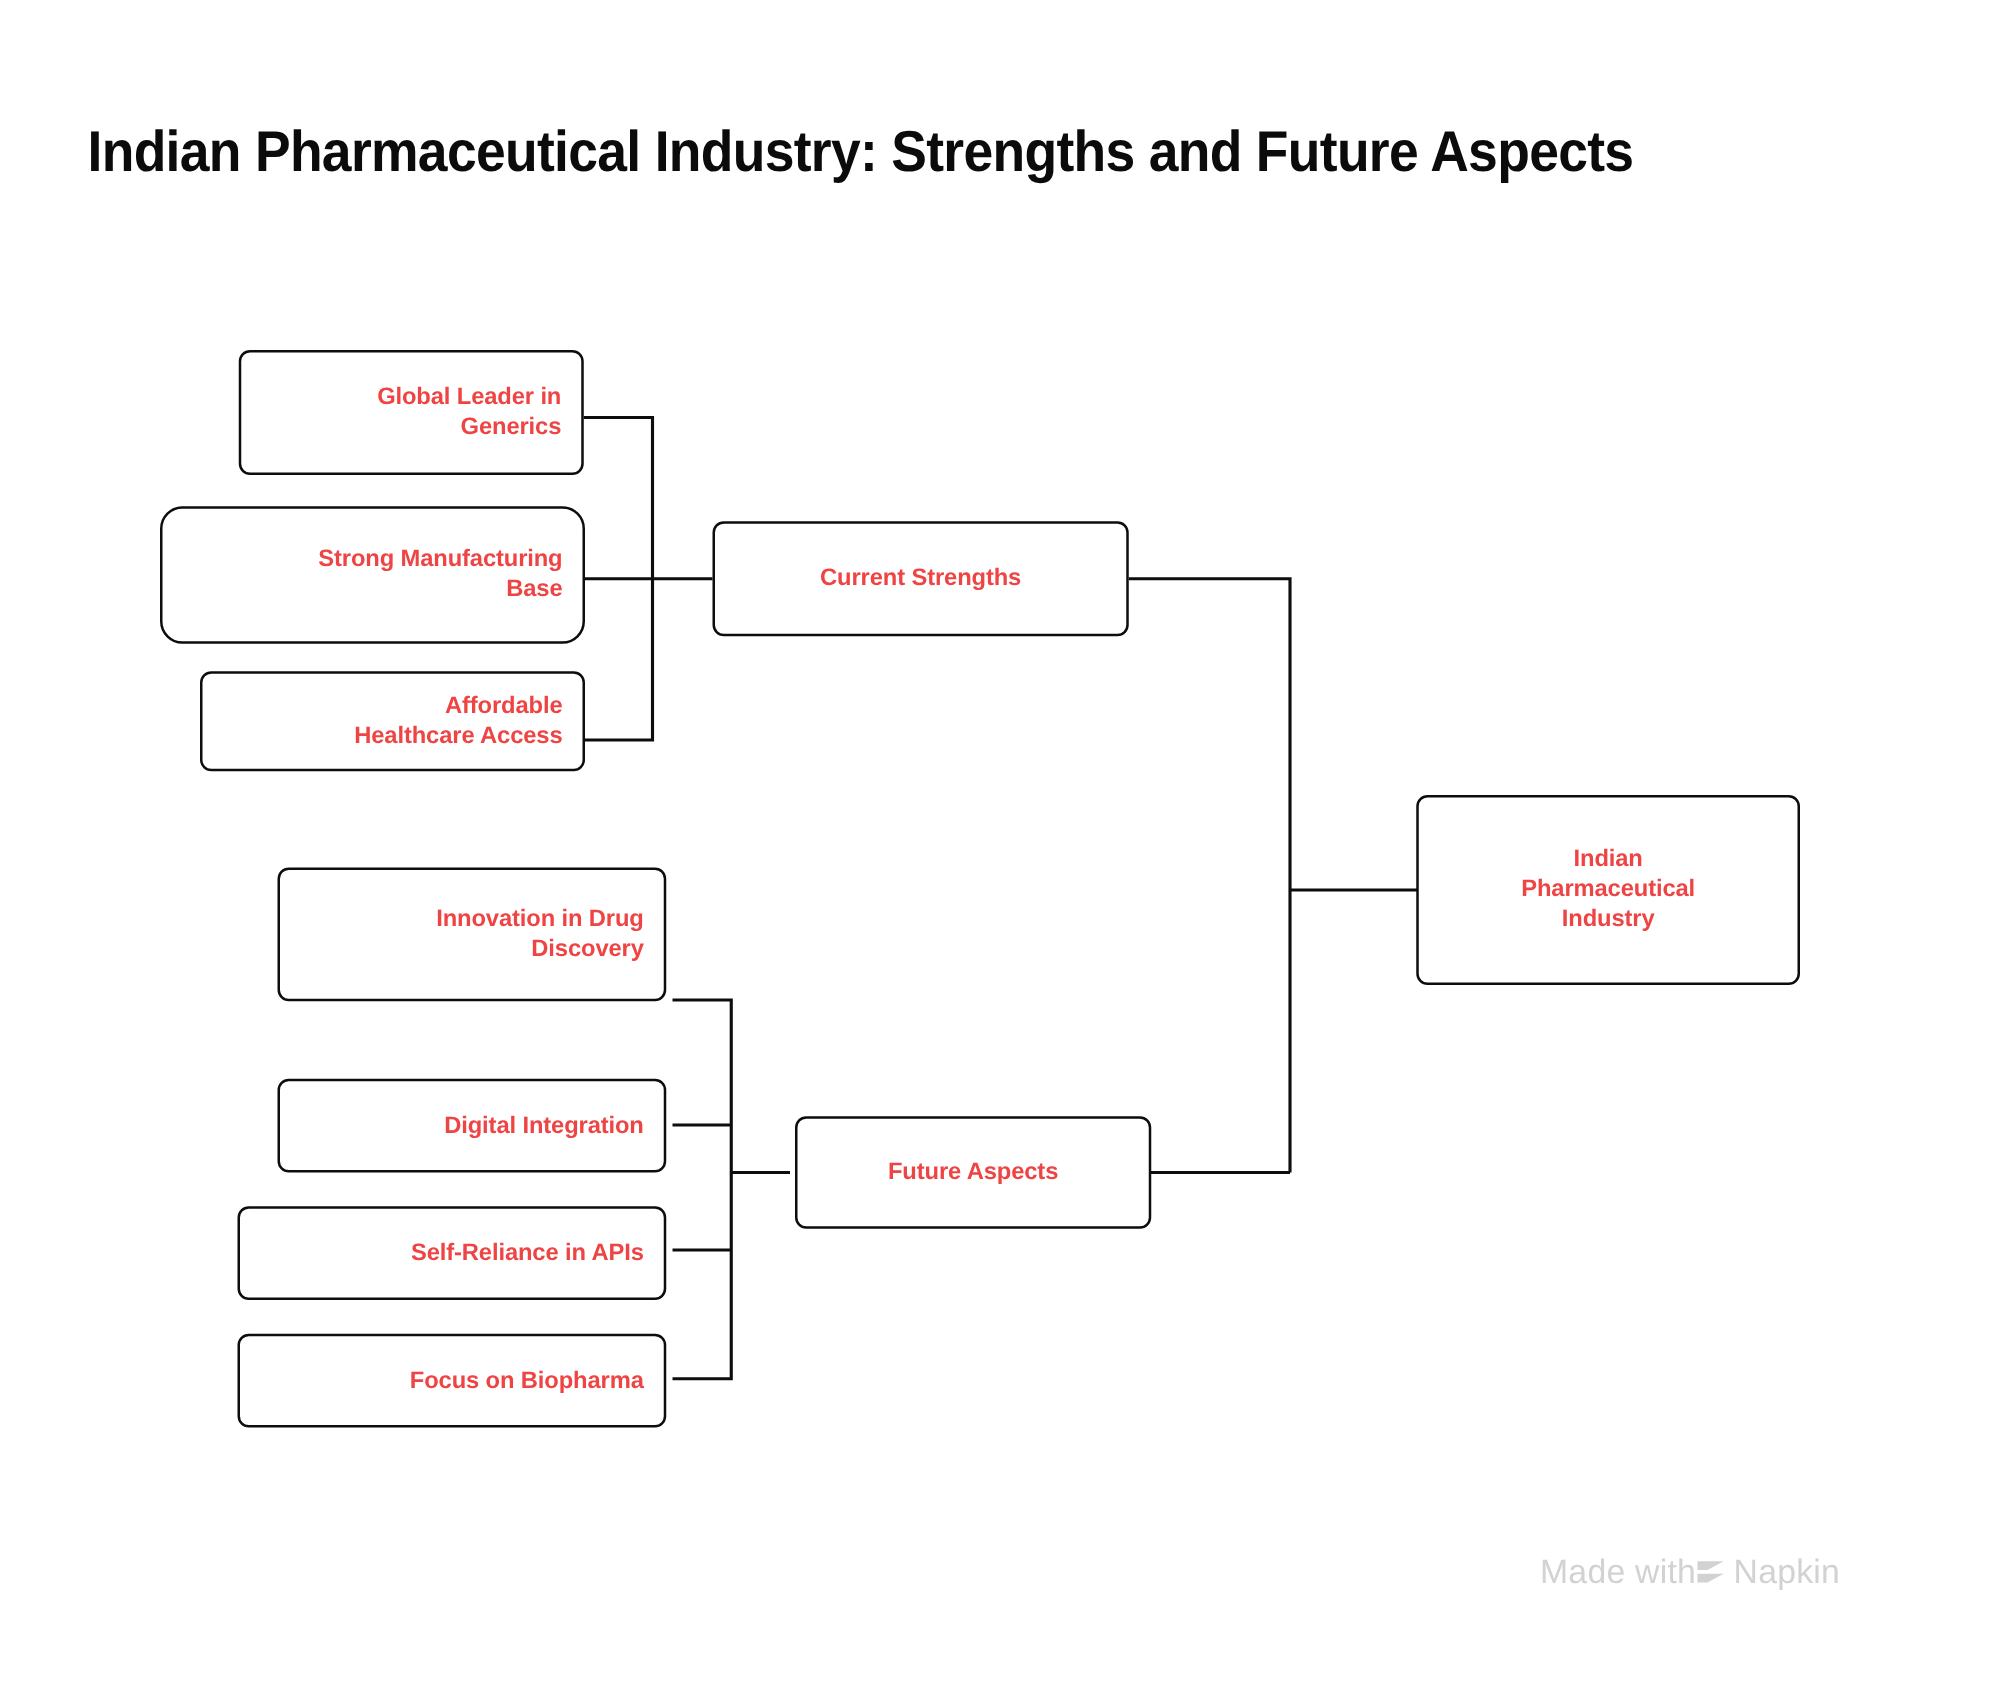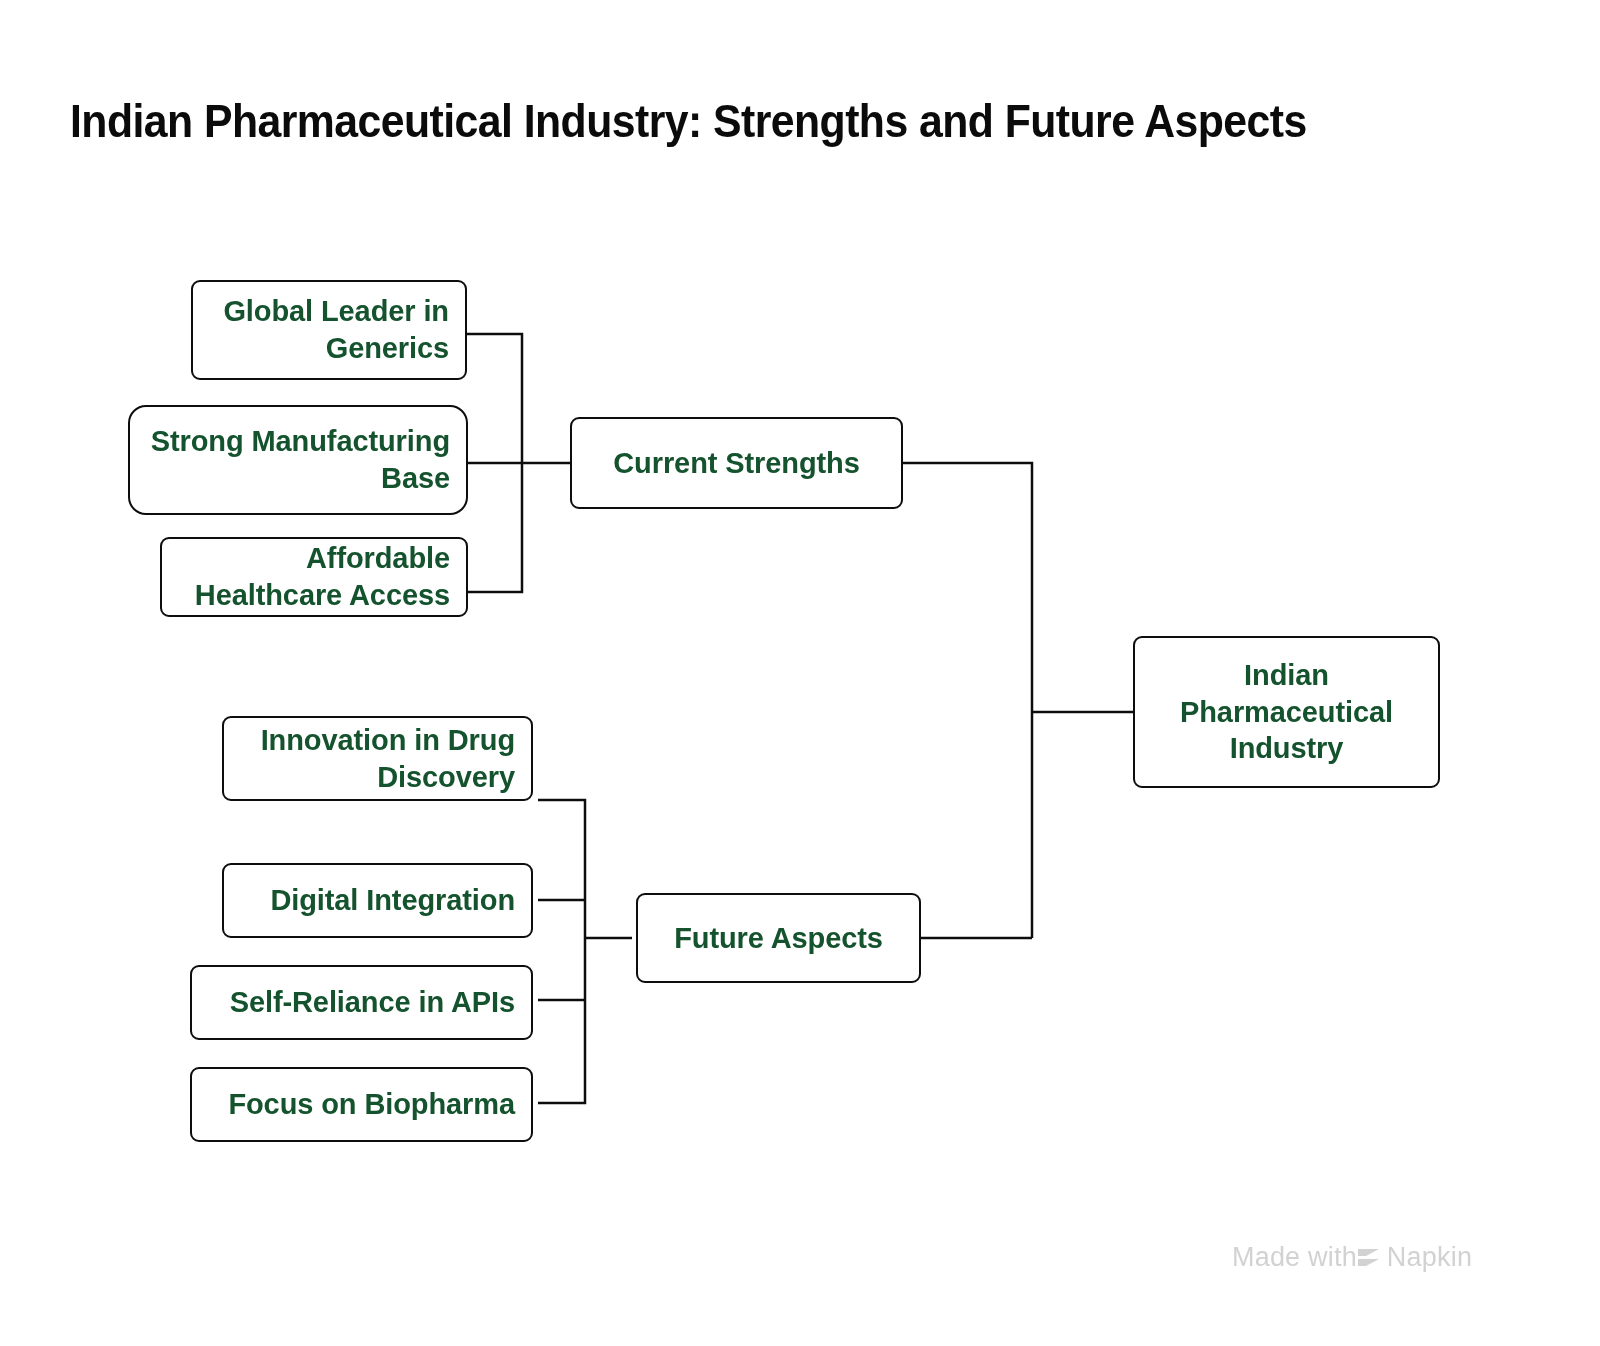--- a/index.html
+++ b/index.html
@@ -42,11 +42,11 @@
     display: flex;
     align-items: center;
     padding: 6px 16px;
-    font-size: 29px;
+    font-size: 19px;
     font-weight: 700;
     line-height: 1.26;
     letter-spacing: -0.1px;
-    color: #14532d;
+    color: #ef4444;
   }
   .node.align-right { justify-content: flex-end; text-align: right; }
   .node.align-center { justify-content: flex-end; text-align: center; }

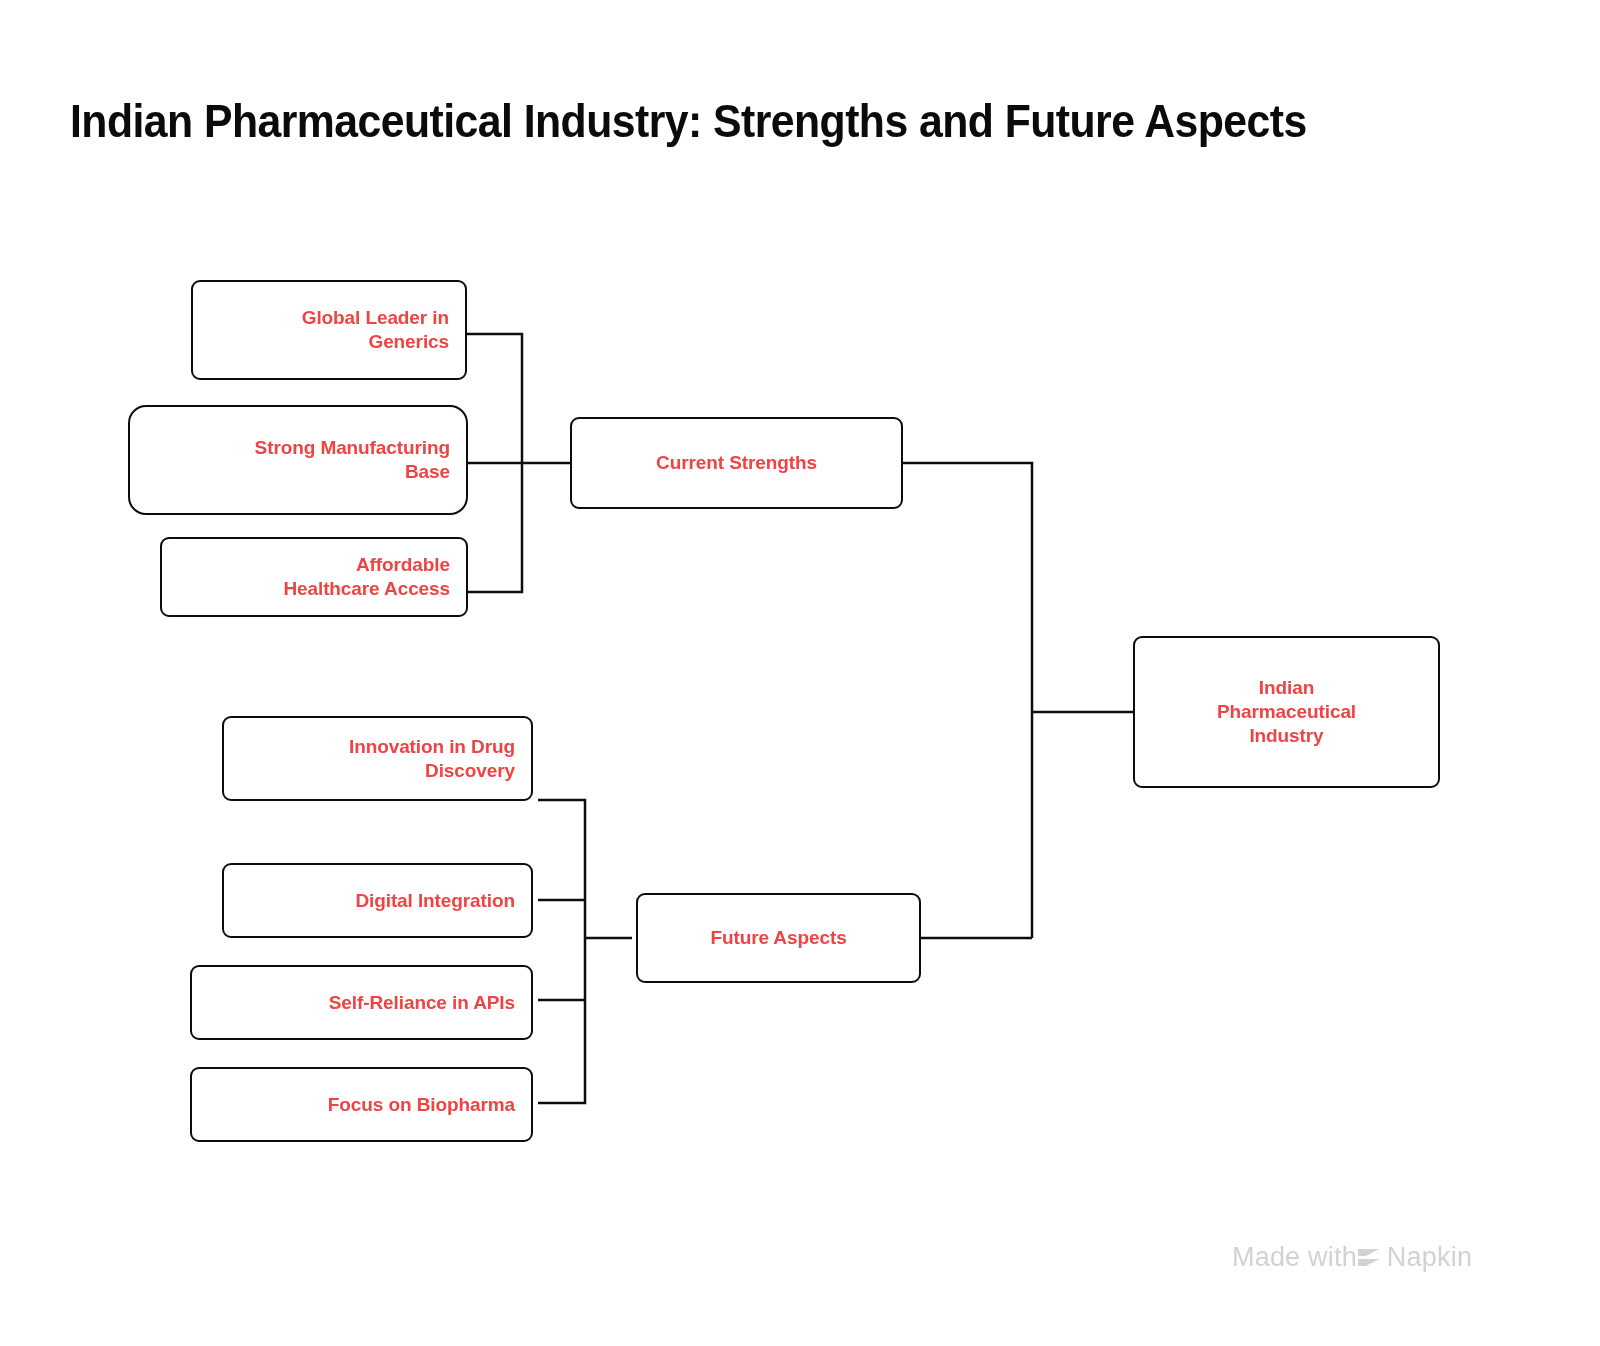--- a/index.html
+++ b/index.html
@@ -118,7 +118,7 @@
     <span class="label">Indian<br>Pharmaceutical<br>Industry</span>
   </div>
 
-  <div class="node align-right" style="left:222px; top:716px; width:311px; height:85px;">
+  <div class="node align-right" style="left:222px; top:694px; width:311px; height:107px;">
     <span class="label">Innovation in Drug<br>Discovery</span>
   </div>
 

